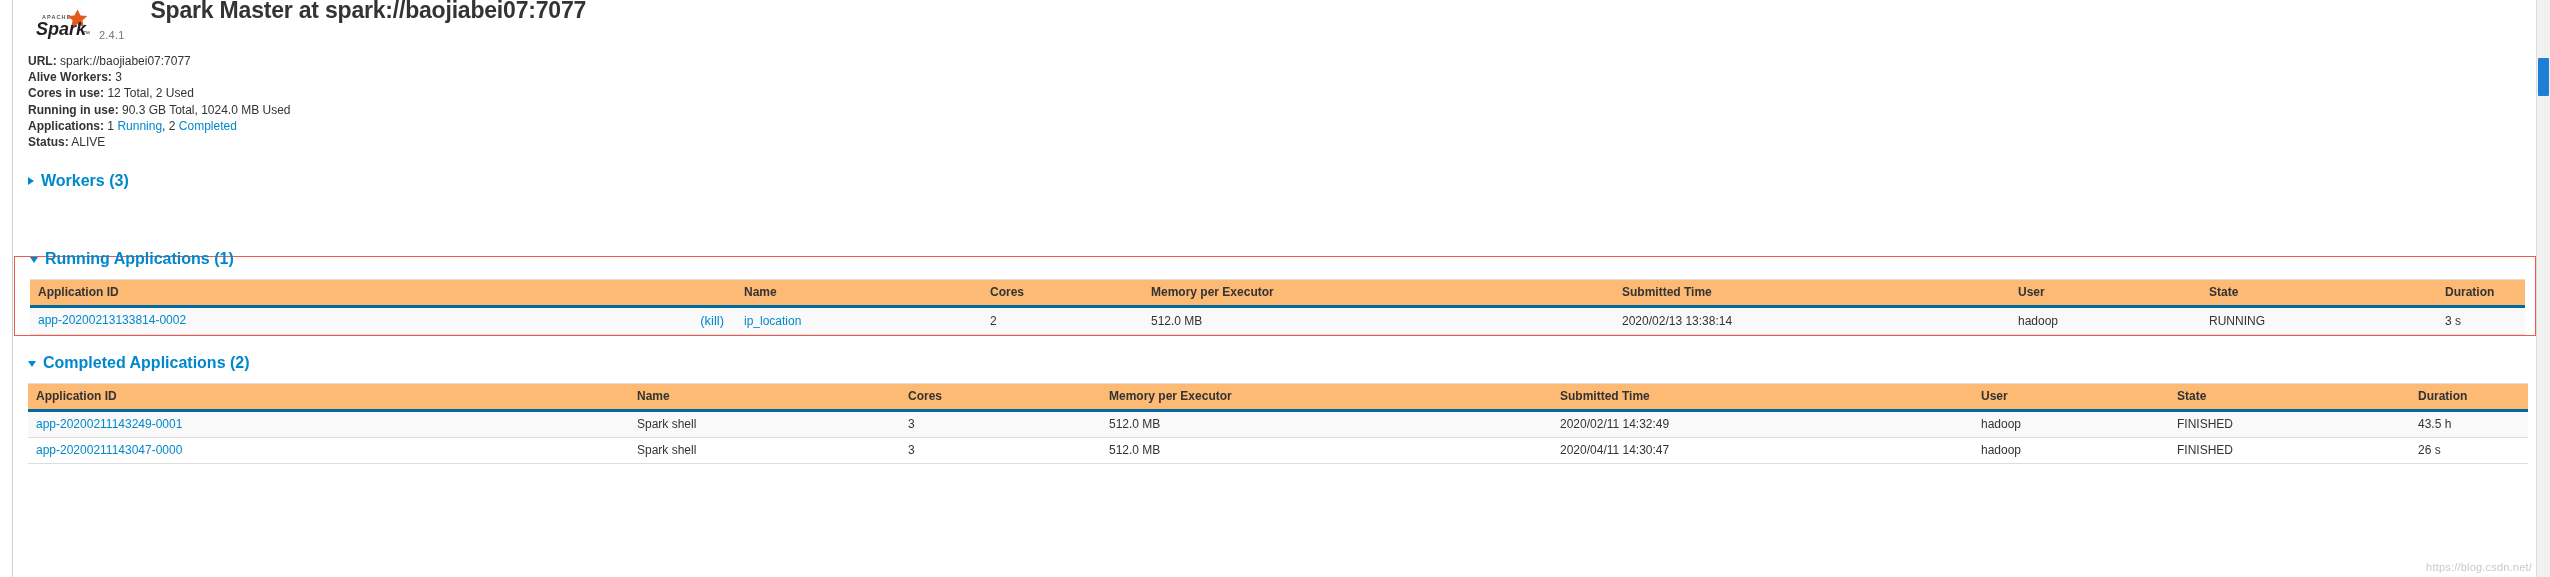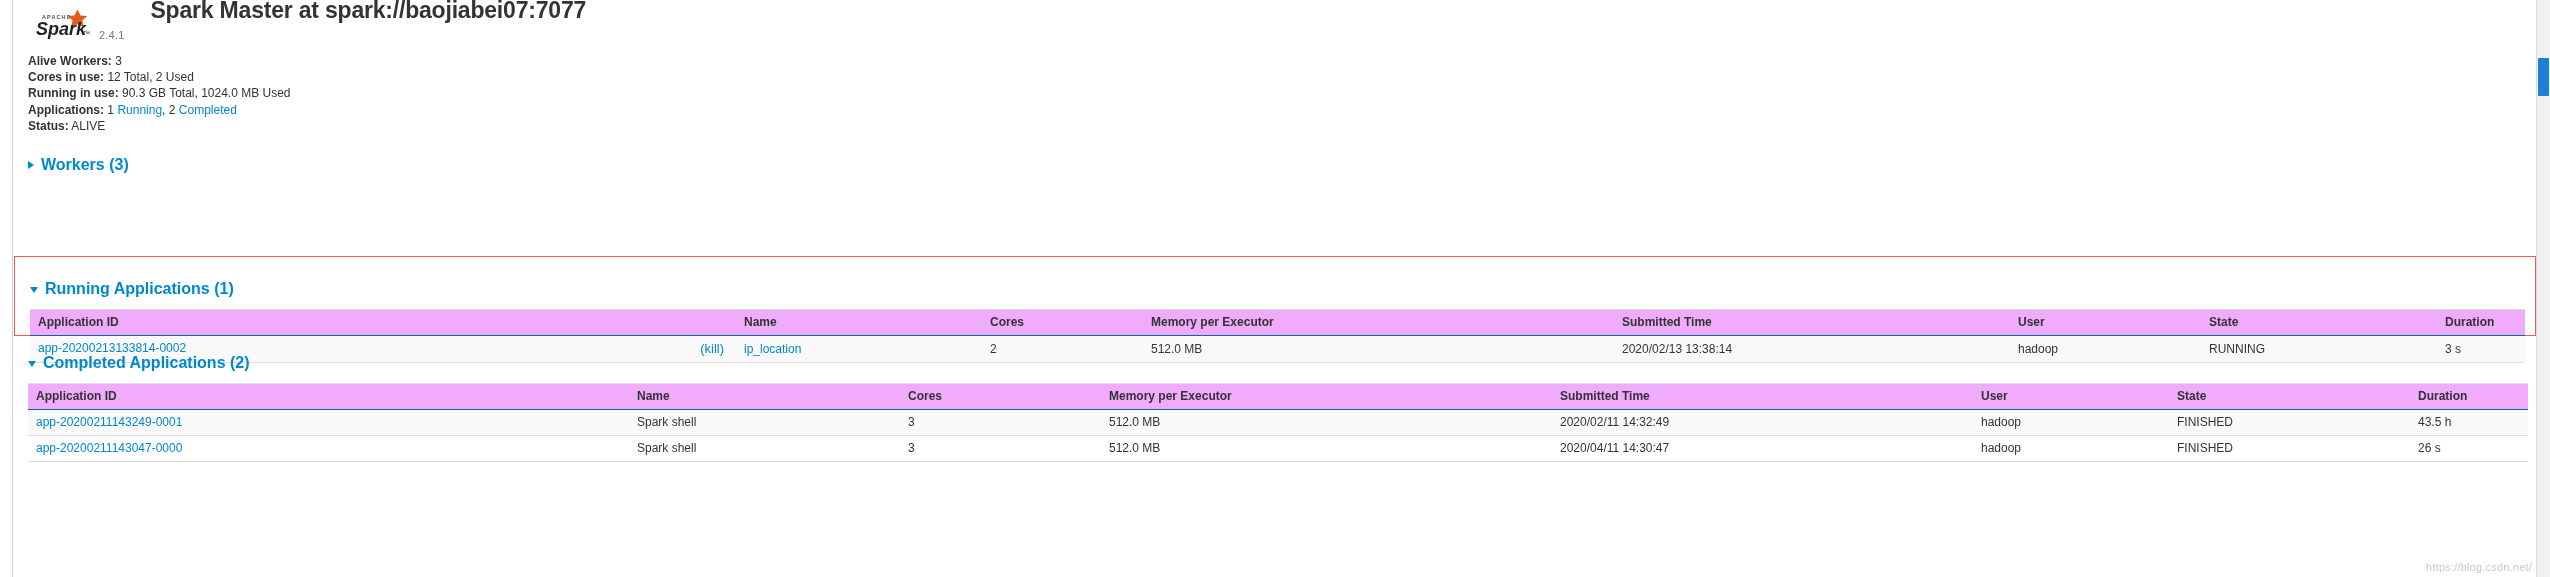--- a/index.html
+++ b/index.html
@@ -238,6 +238,10 @@
 
   <div class="summary">
 
+    <div class="row">
+      <span class="lbl">URL:</span>
+      <span class="val">spark://baojiabei07:7077</span>
+    </div>
 
     <div class="row">
       <span class="lbl">Alive Workers:</span>

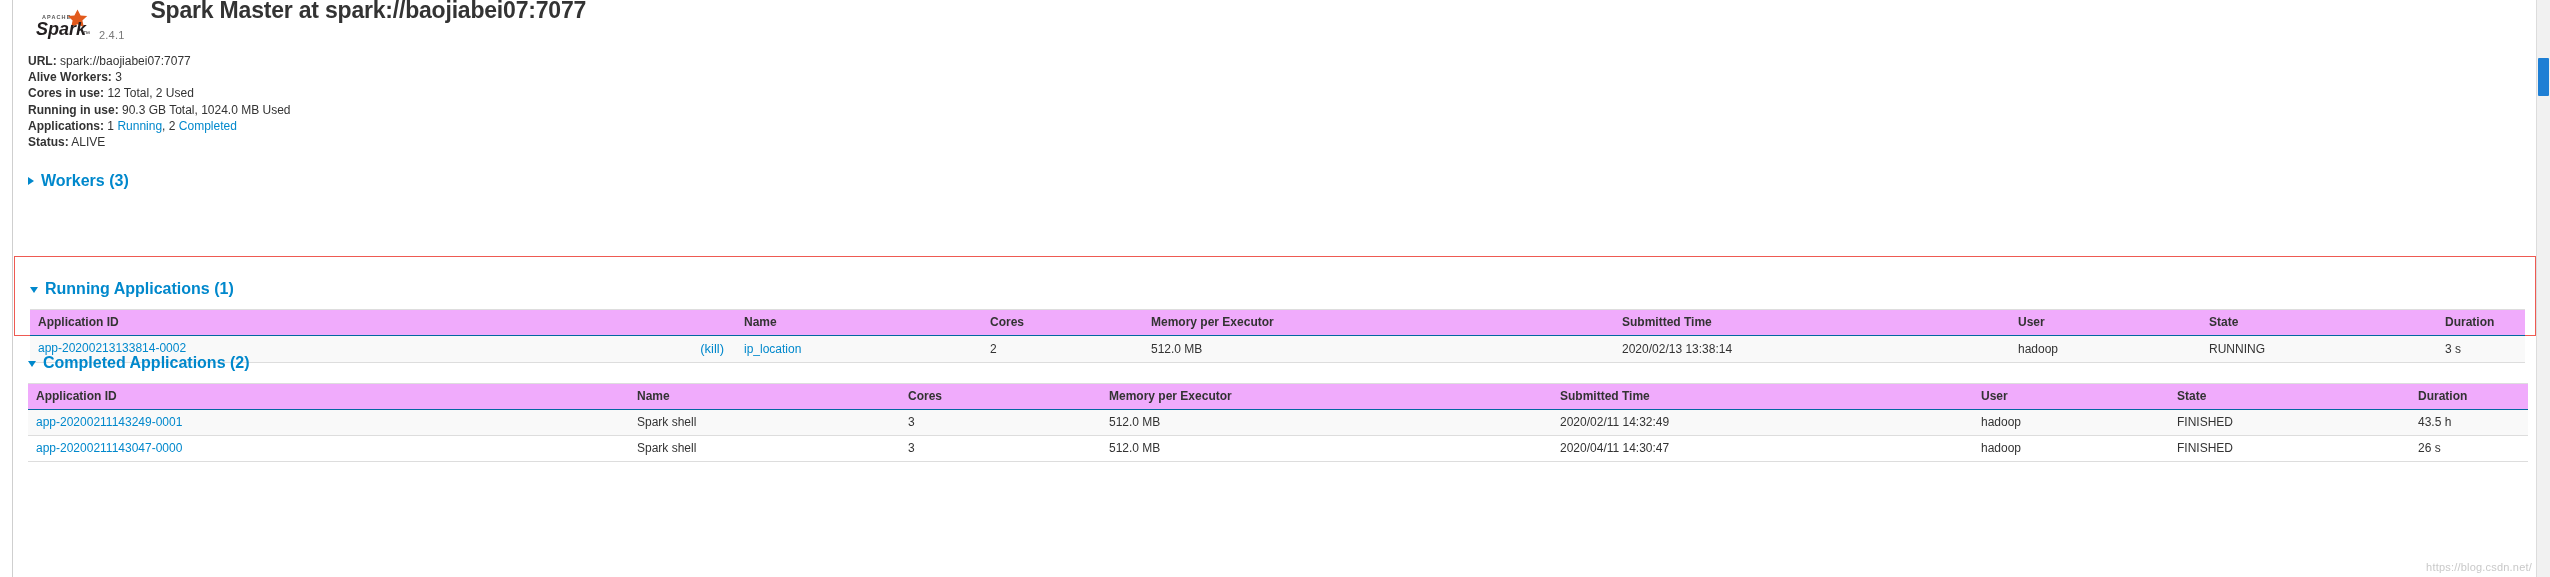--- a/index.html
+++ b/index.html
@@ -117,7 +117,7 @@
   #running-section {
     position: absolute;
     left: 30px;
-    top: 280px;
+    top: 250px;
     width: 2495px;
   }
   #completed-section {

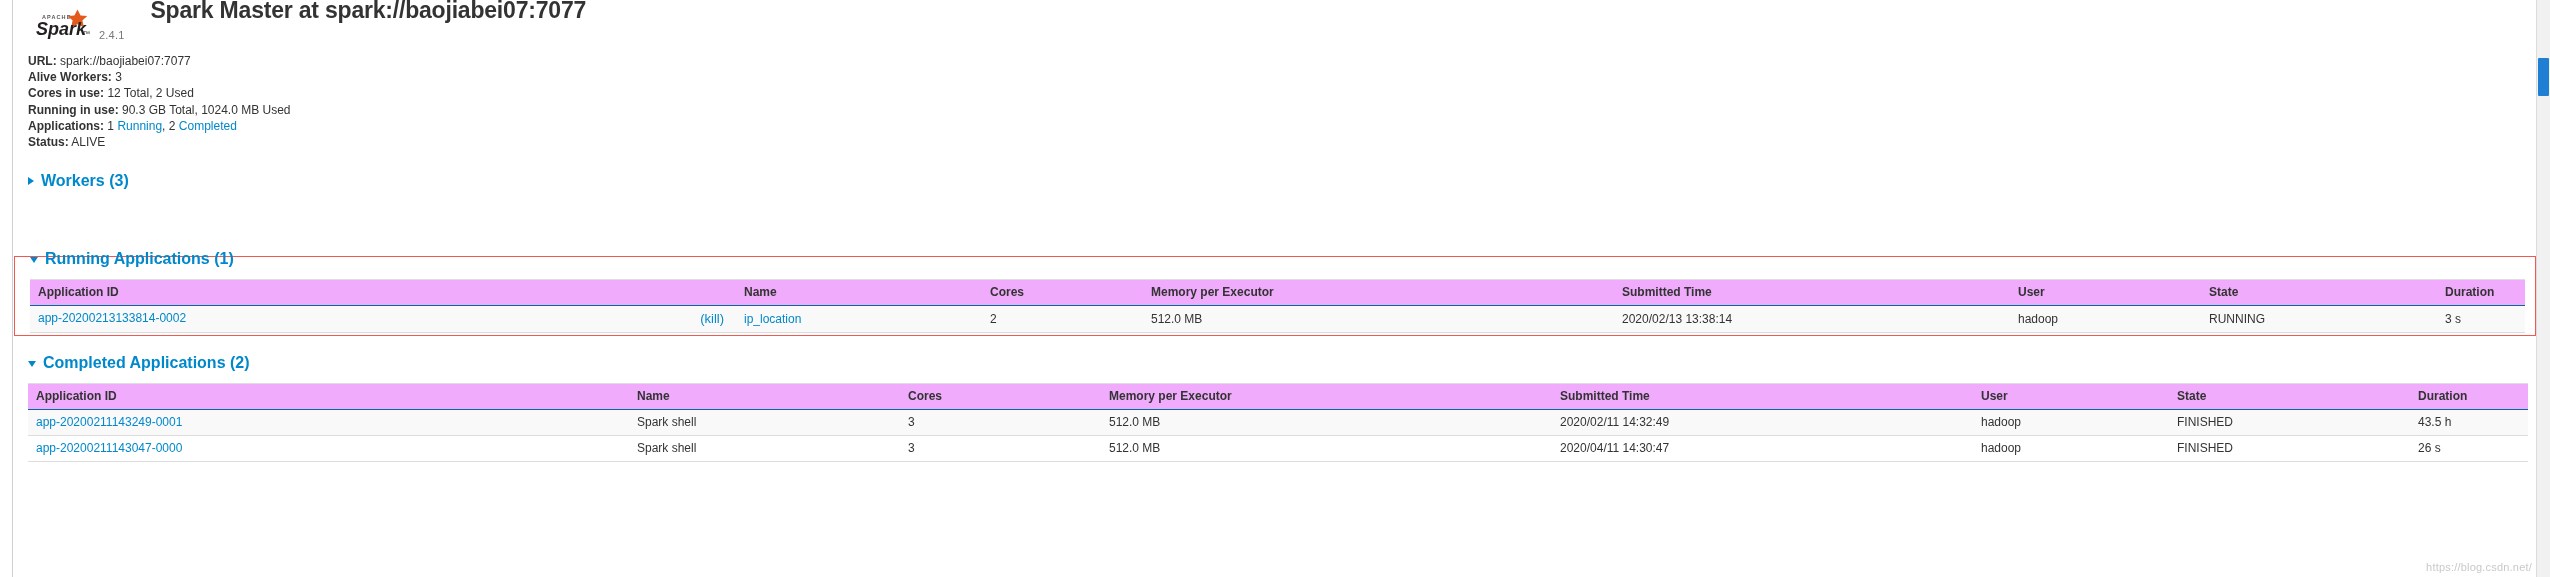--- a/index.html
+++ b/index.html
@@ -138,8 +138,8 @@
     text-align: left;
     font-weight: bold;
     color: #333333;
-    background: #f0abfc;
-    border-bottom: 1px solid #0369a1;
+    background: #fdba74;
+    border-bottom: 3px solid #0369a1;
     border-top: 1px solid #dddddd;
     padding: 5px 8px 6px 8px;
     white-space: nowrap;

